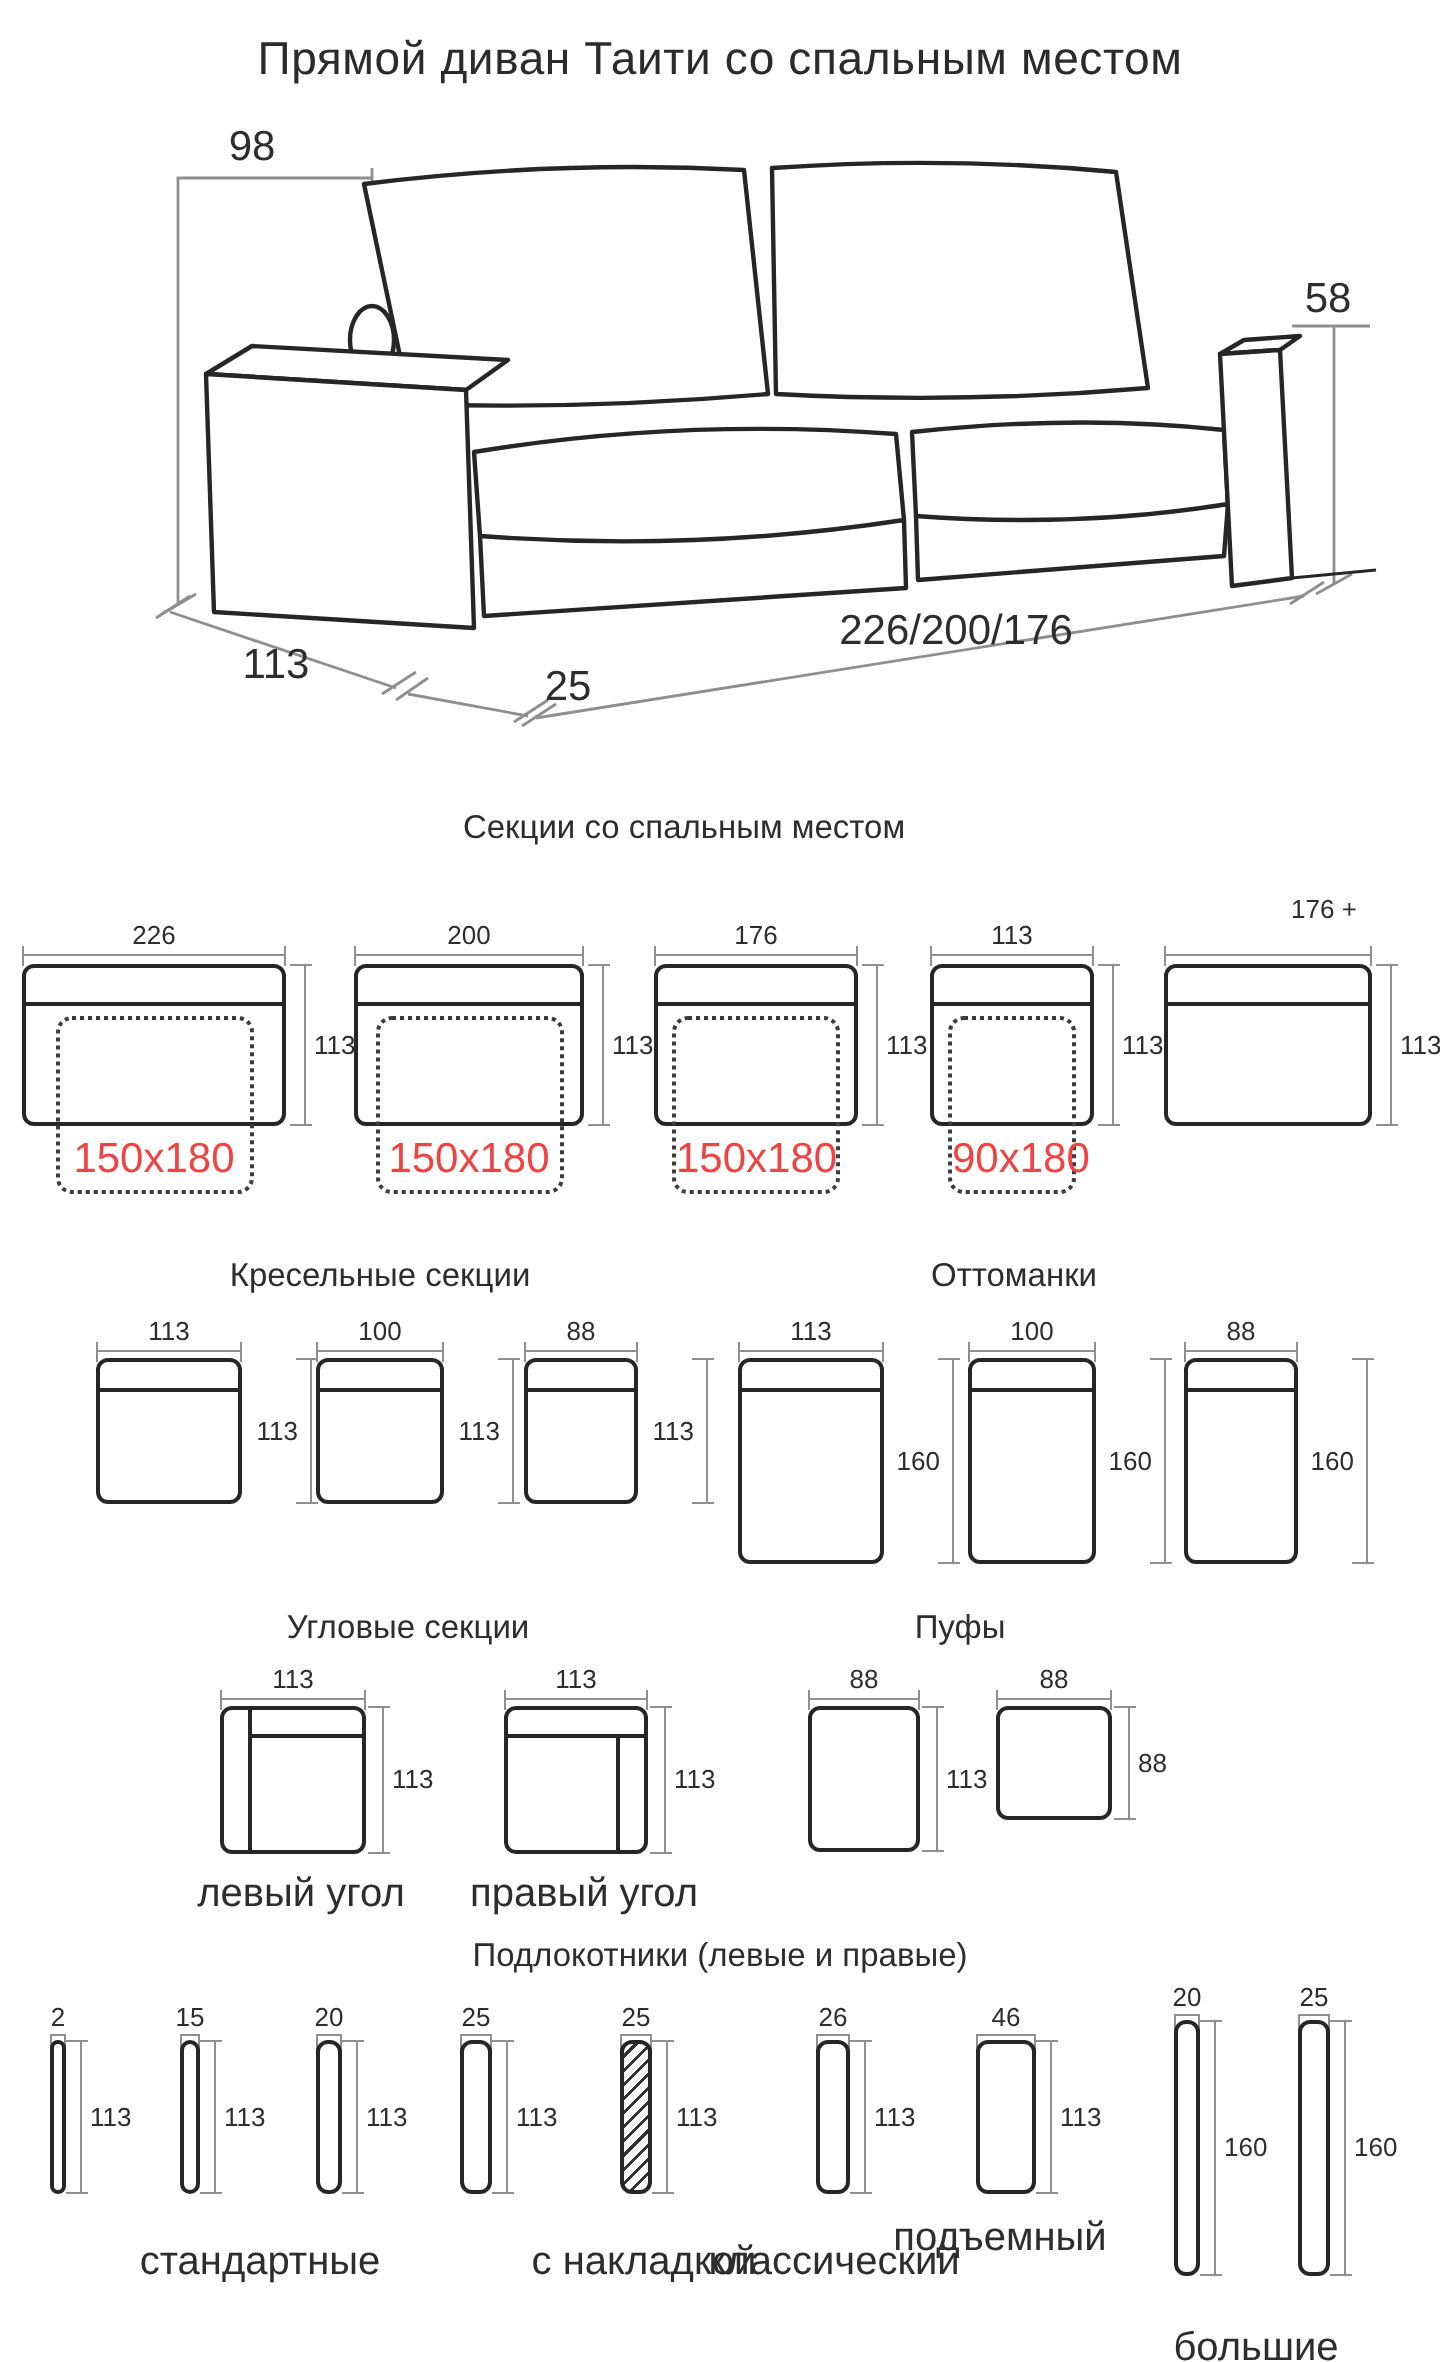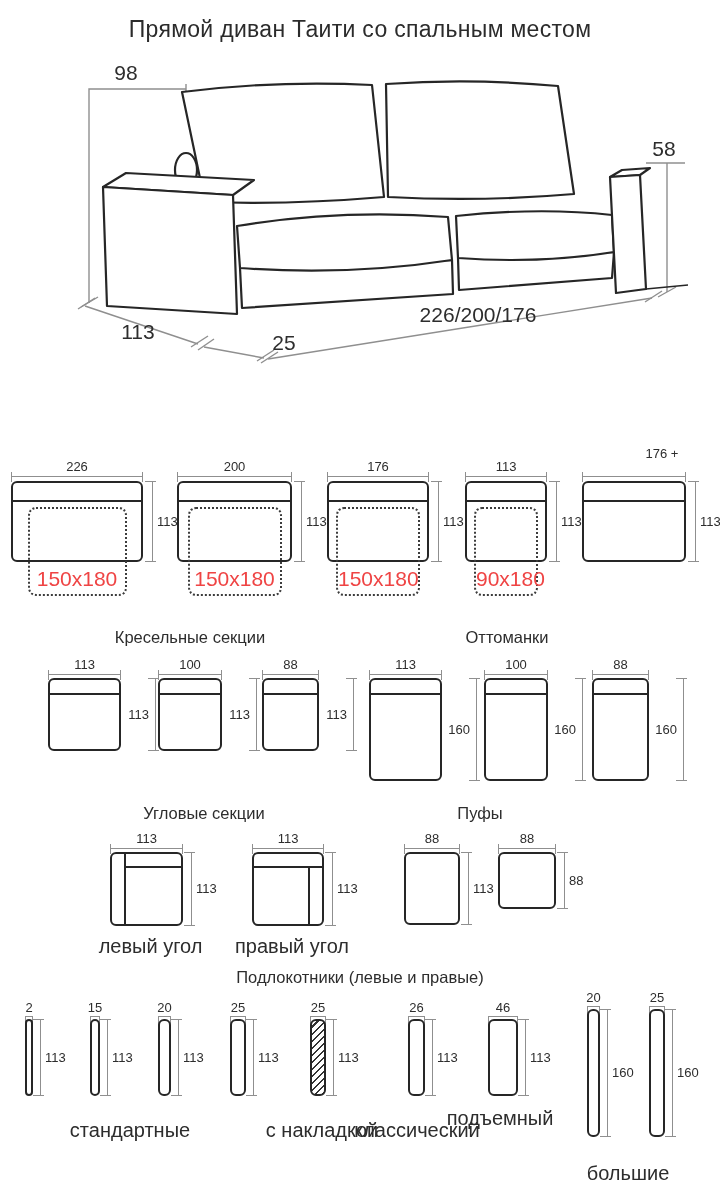--- a/index.html
+++ b/index.html
@@ -83,6 +83,7 @@
 </svg>
 
 <div class="canvas" id="c1">
+    <span class="sec-title" style="left: 342px; top: 28px;">Секции со спальным местом</span>
     <div class="hline" style="left: 11px; top: 100px; width: 132px;"></div>
     <span class="dimnum" style="left: 77px; top: 82px; transform: translateX(-50%);">226</span>
     <div class="shape" style="left: 11px; top: 105px; width: 132px; height: 81px;">

